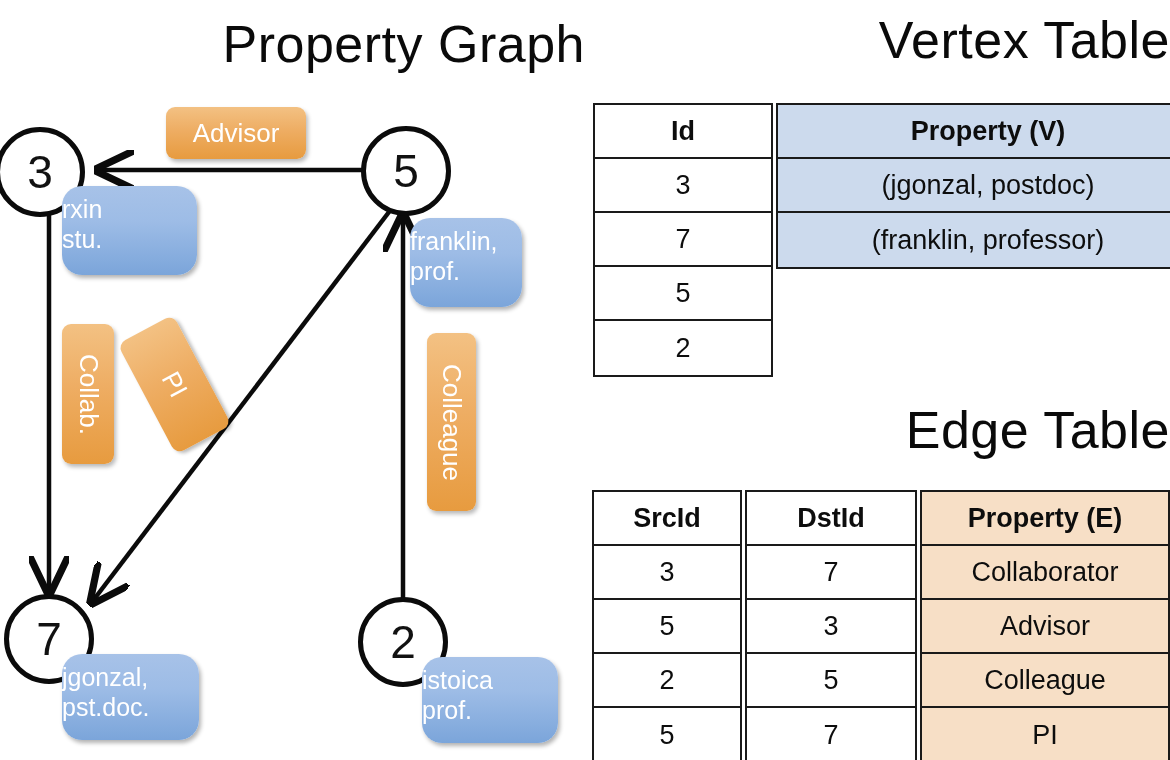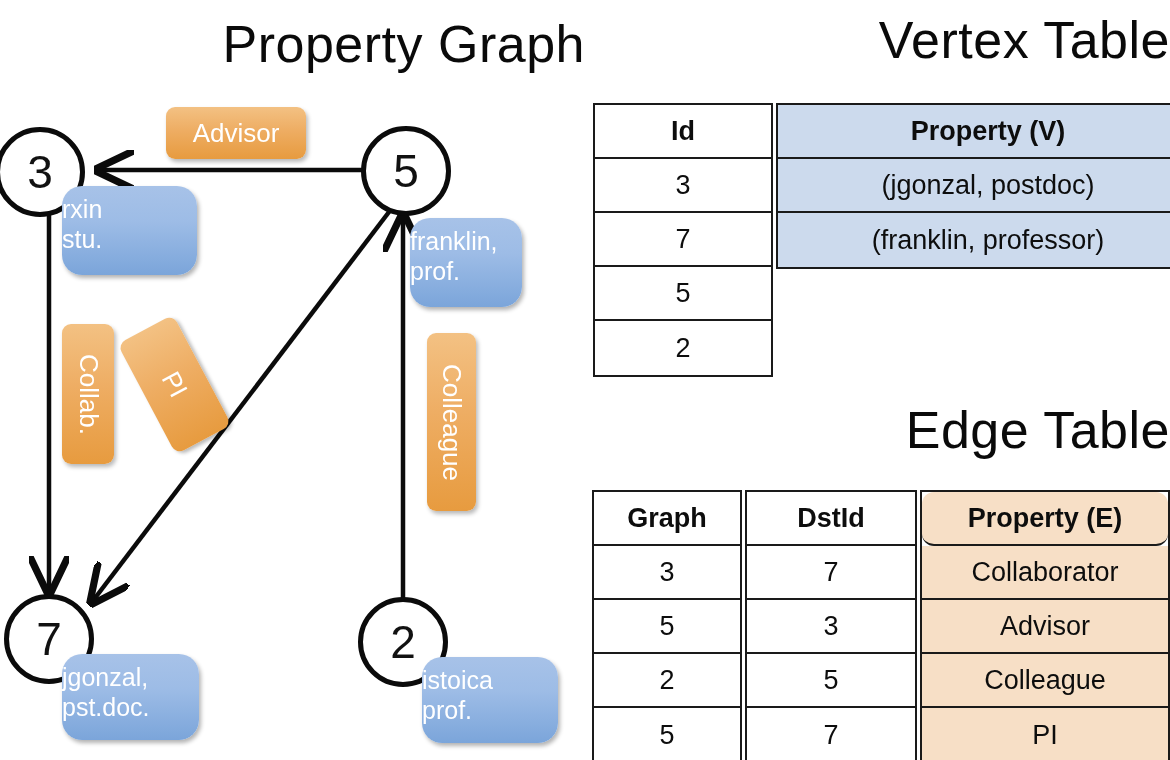--- a/index.html
+++ b/index.html
@@ -226,7 +226,7 @@
 <div class="tbl" style="left:592px; top:490px; height:270px;">
 
   <div class="tbl-col" style="width:150px;">
-    <div class="cell head" style="height:54px;">Graph</div>
+    <div class="cell head" style="height:54px;">SrcId</div>
     <div class="cell" style="height:54px;">3</div>
     <div class="cell" style="height:54px;">5</div>
     <div class="cell" style="height:54px;">2</div>

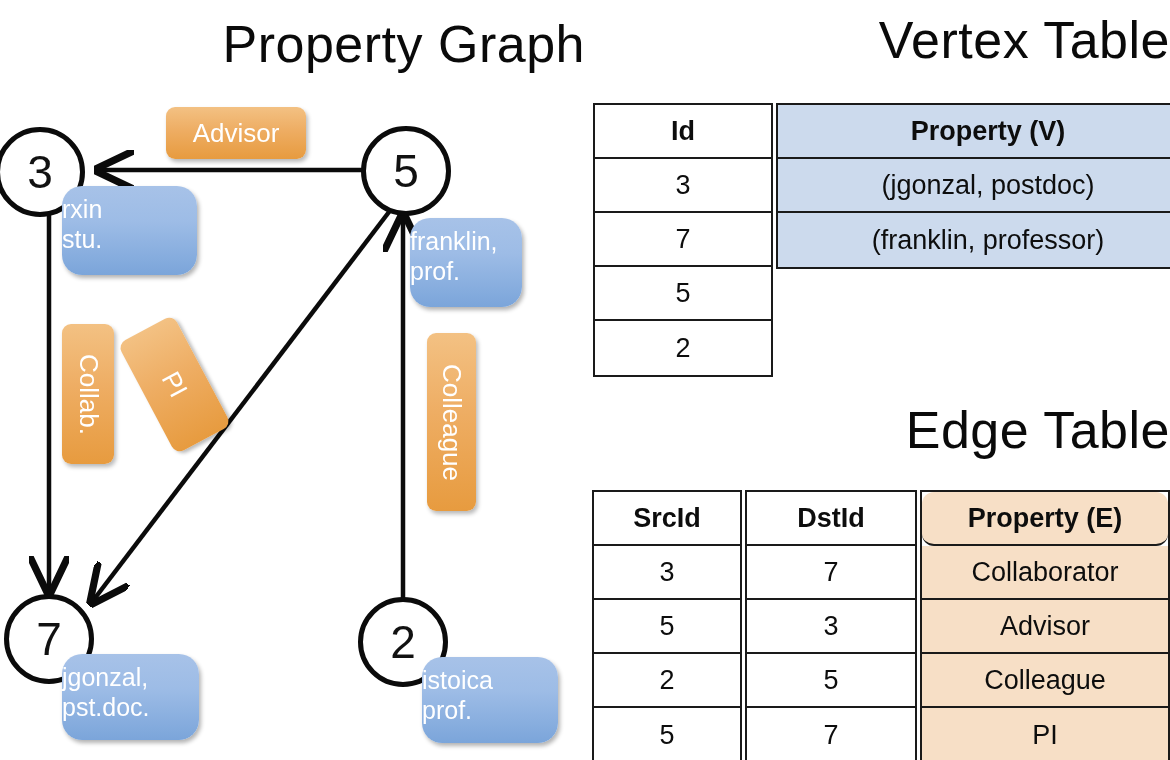--- a/index.html
+++ b/index.html
@@ -242,7 +242,7 @@
   </div>
 
   <div class="tbl-col" style="width:250px;">
-    <div class="cell head fill-peach" style="height:54px;border-radius:12px;">Property (E)</div>
+    <div class="cell head fill-peach" style="height:54px;">Property (E)</div>
     <div class="cell fill-peach" style="height:54px;">Collaborator</div>
     <div class="cell fill-peach" style="height:54px;">Advisor</div>
     <div class="cell fill-peach" style="height:54px;">Colleague</div>

